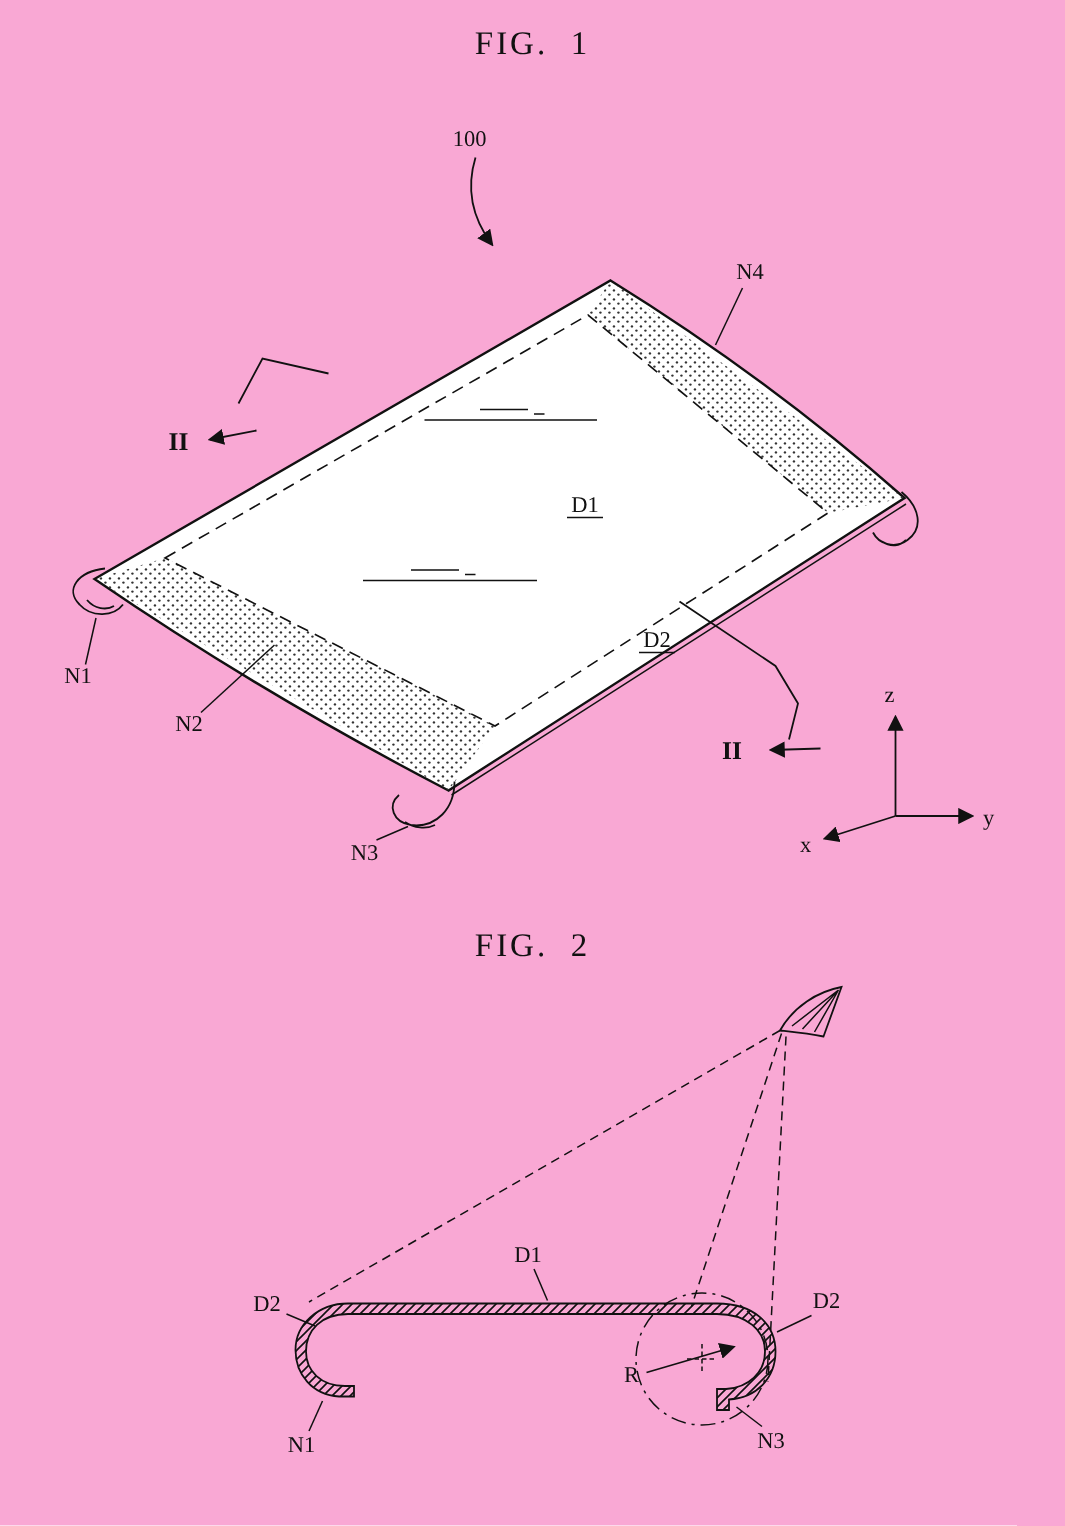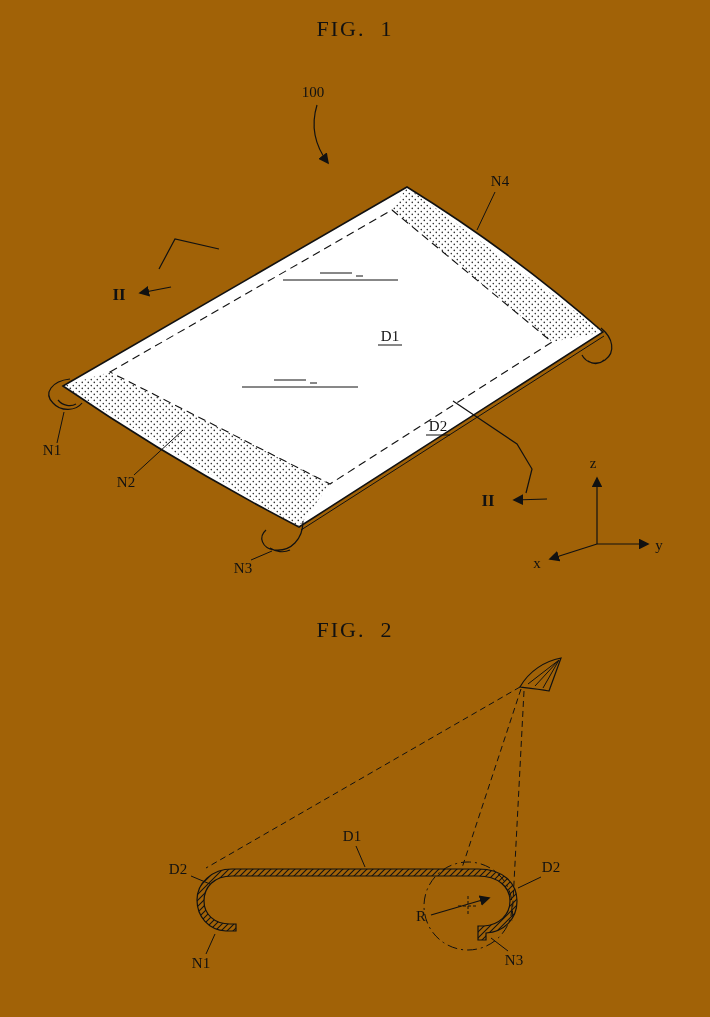--- a/index.html
+++ b/index.html
@@ -7,7 +7,7 @@
     position: relative;
     width: 710px;
     height: 1017px;
-    background: #a16207;
+    background: #f9a8d4;
     font-family: "Liberation Serif", "DejaVu Serif", serif;
   }
   svg { display: block; }

